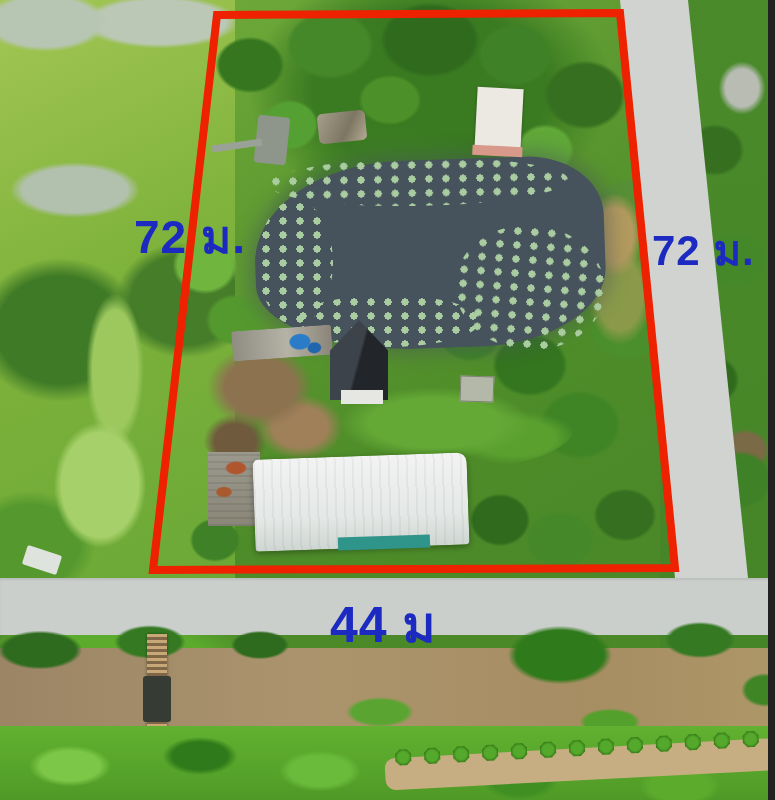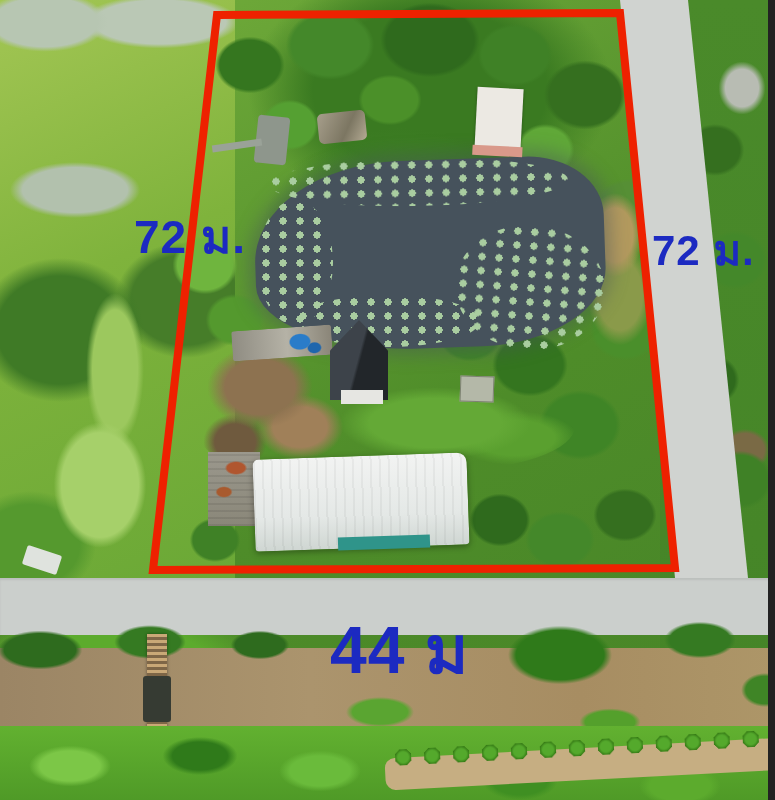--- a/index.html
+++ b/index.html
@@ -161,7 +161,7 @@
     letter-spacing:1px;}
   .dim-left{left:134px;top:214px;font-size:46px;}
   .dim-right{left:652px;top:230px;font-size:42px;}
-  .dim-bottom{left:330px;top:617px;font-size:66px;}
+  .dim-bottom{left:330px;top:600px;font-size:50px;}
 </style>
 </head>
 <body>

